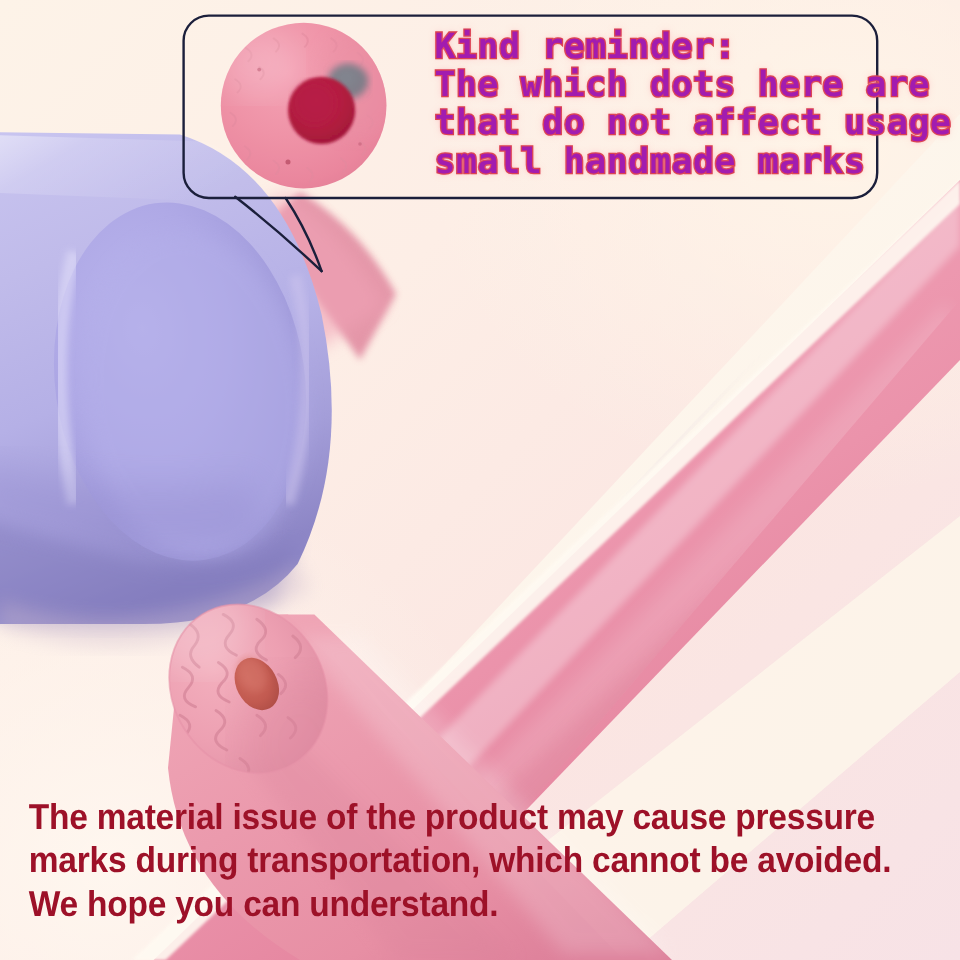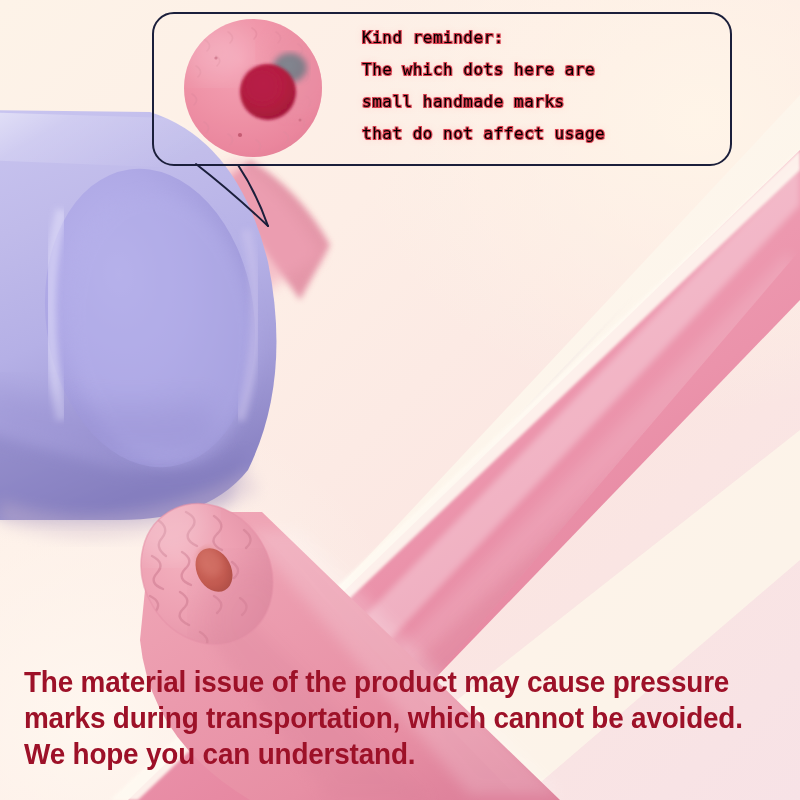--- a/index.html
+++ b/index.html
@@ -47,10 +47,10 @@
     width: 372px;
     line-height: 32px;
     font-family: "DejaVu Sans Mono", monospace;
-    font-weight: 400;
-    font-size: 16px;
+    font-weight: 700;
+    font-size: 29px;
     letter-spacing: 0.5px;
-    color: #000000;
+    color: #a21caf;
     -webkit-text-stroke: 2.2px #d93a4a;
     paint-order: stroke fill;
     text-shadow:

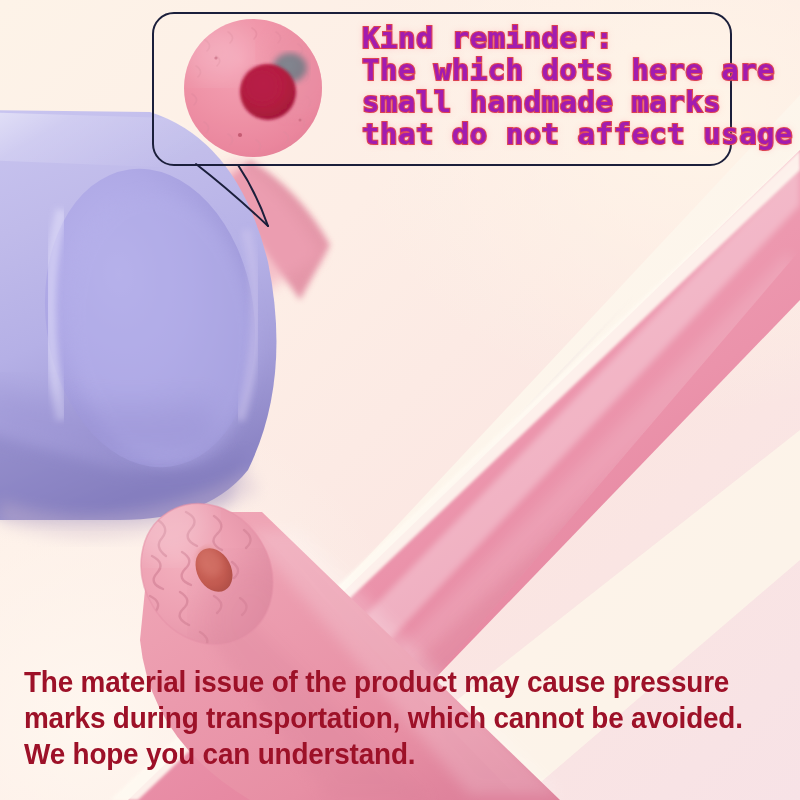--- a/index.html
+++ b/index.html
@@ -330,8 +330,8 @@
   <div class="layer" id="callout-text">
     <div>Kind reminder:</div>
     <div>The which dots here are</div>
+    <div>that do not affect usage</div>
     <div>small handmade marks</div>
-    <div>that do not affect usage</div>
   </div>
 
   <div class="layer" id="caption">

